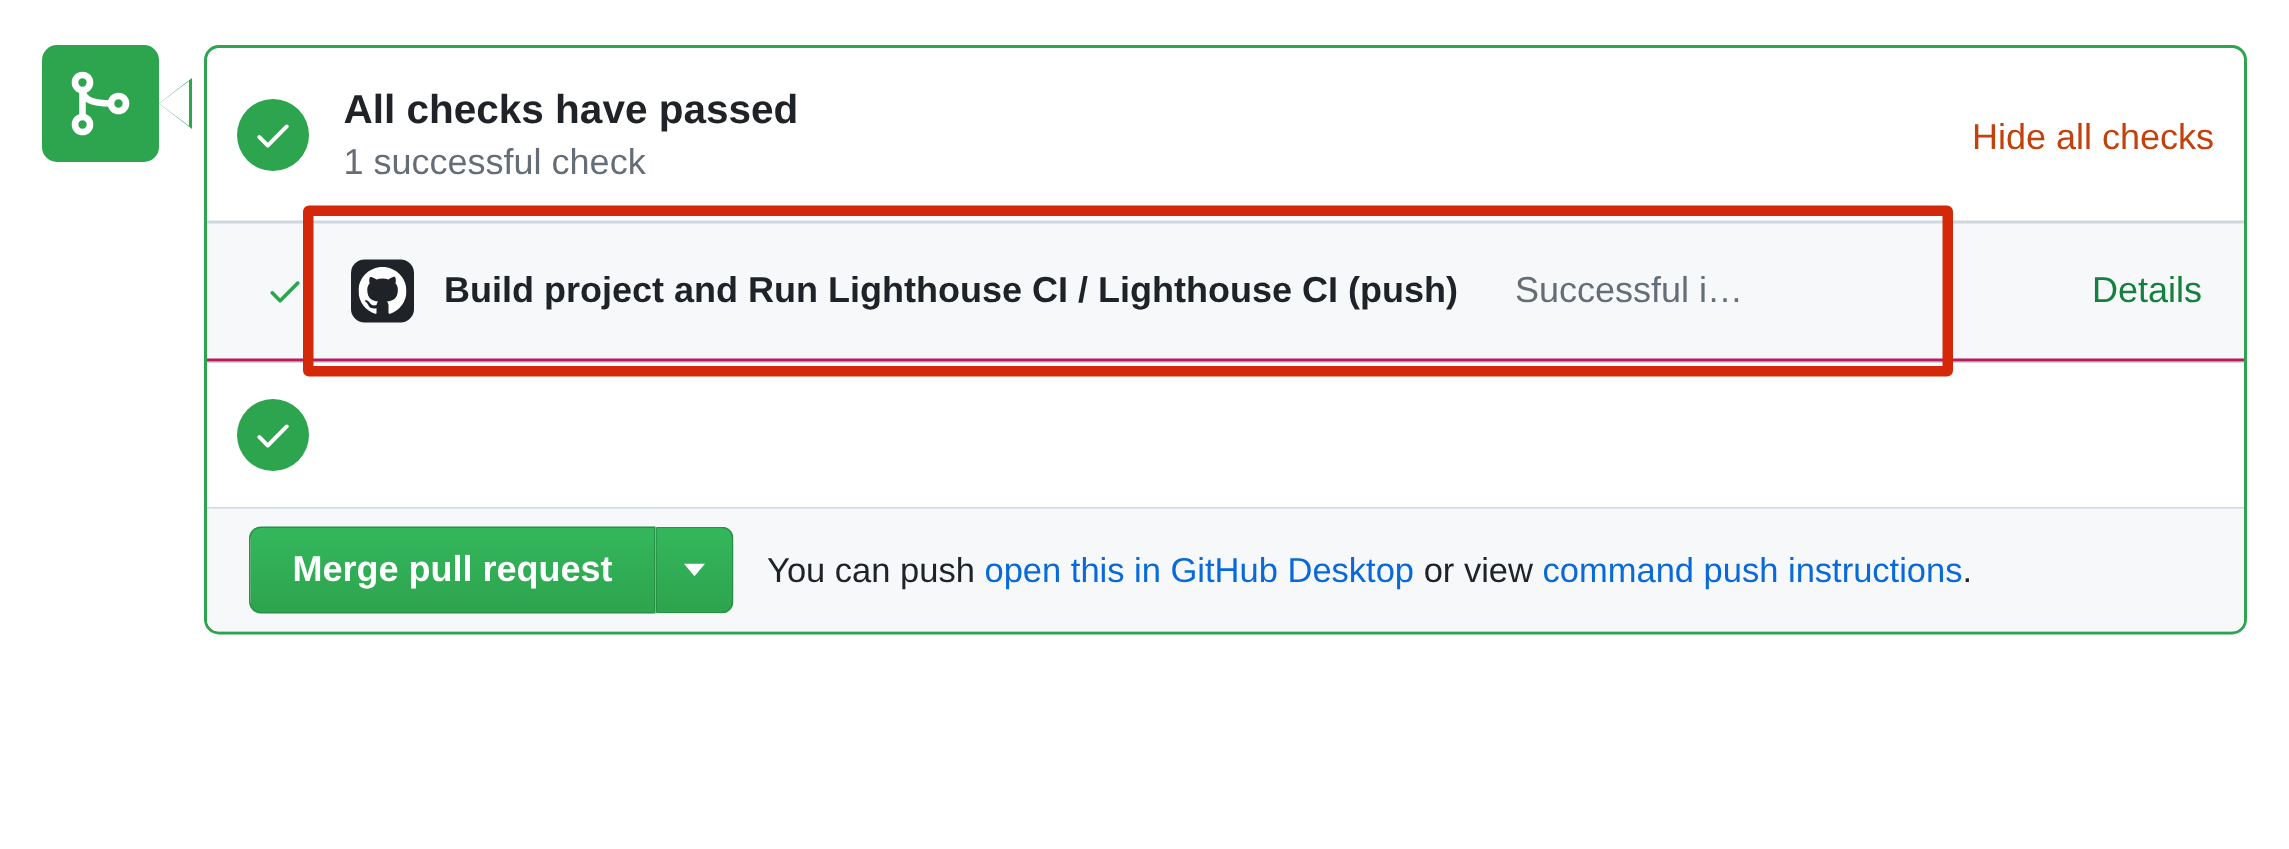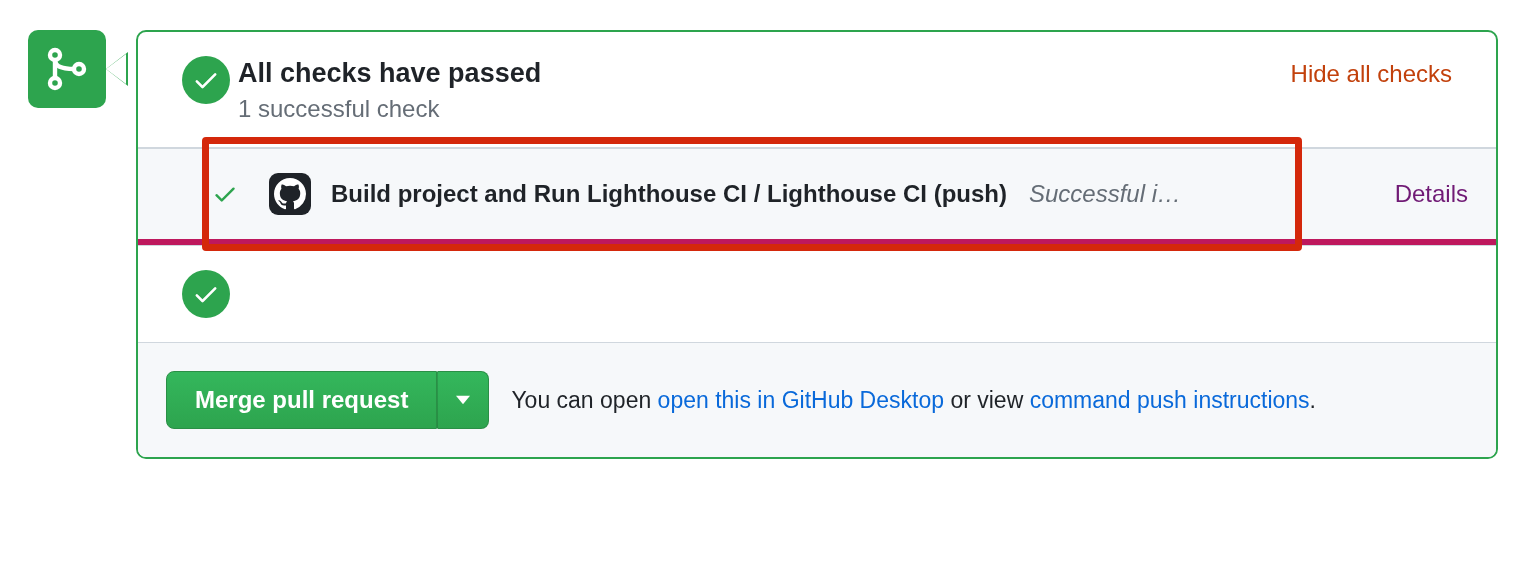--- a/index.html
+++ b/index.html
@@ -64,10 +64,10 @@
       overflow: hidden;
     }
     .section {
-      padding: 24px 44px;
-      display: flex;
-      align-items: flex-start;
-      gap: 8px;
+      padding: 24px 20px;
+      display: flex;
+      align-items: center;
+      gap: 23px;
     }
     .section-checks {
       border-bottom: 1px solid #d0d7de;

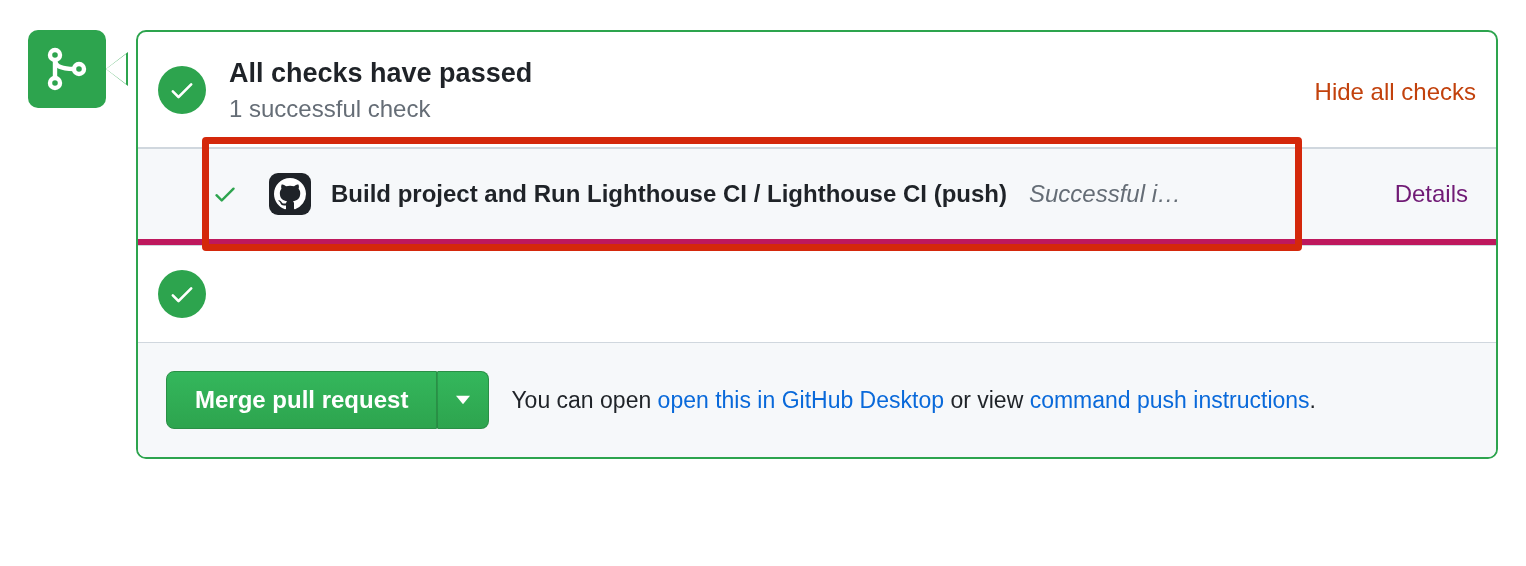--- a/index.html
+++ b/index.html
@@ -114,8 +114,7 @@
       position: relative;
       background: #f6f8fa;
       border-top: 1px solid #d0d7de;
-      border-bottom: 6px solid #be185d;
-      padding-left: 35px;
+      border-bottom: 2px solid #be185d;
     }
     .check-row {
       display: flex;

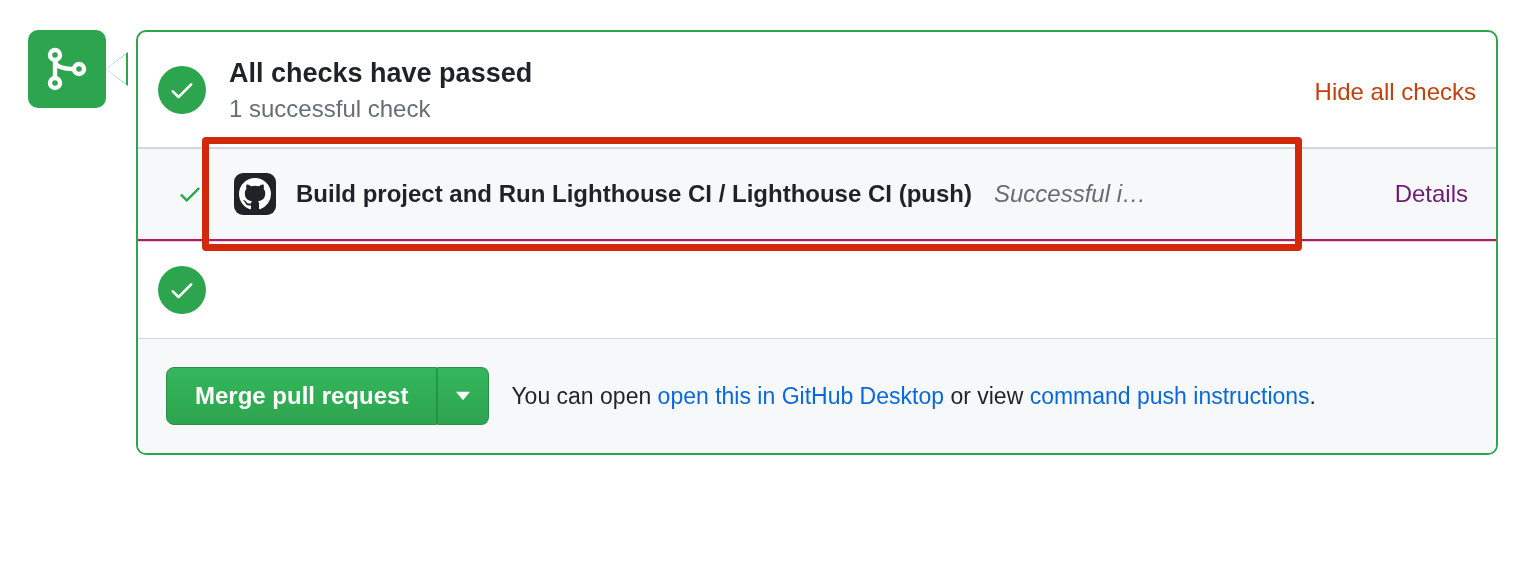--- a/index.html
+++ b/index.html
@@ -173,8 +173,7 @@
       overflow: hidden;
       text-overflow: ellipsis;
       flex: 1;
-      margin-left: 2px;
-      font-style: italic;
+      margin-left: 18px;
     }
     .details-link {
       color: #701a75;

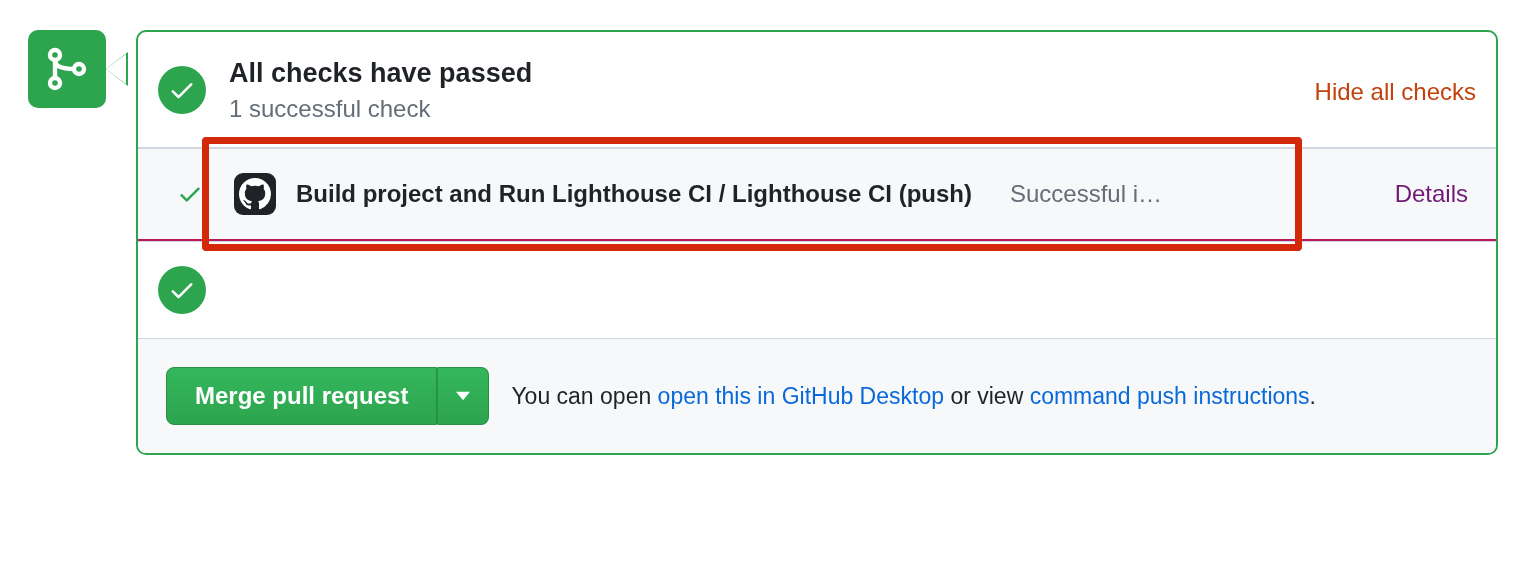--- a/index.html
+++ b/index.html
@@ -176,7 +176,7 @@
       margin-left: 18px;
     }
     .details-link {
-      color: #701a75;
+      color: #15803d;
       font-size: 24px;
       cursor: pointer;
       white-space: nowrap;

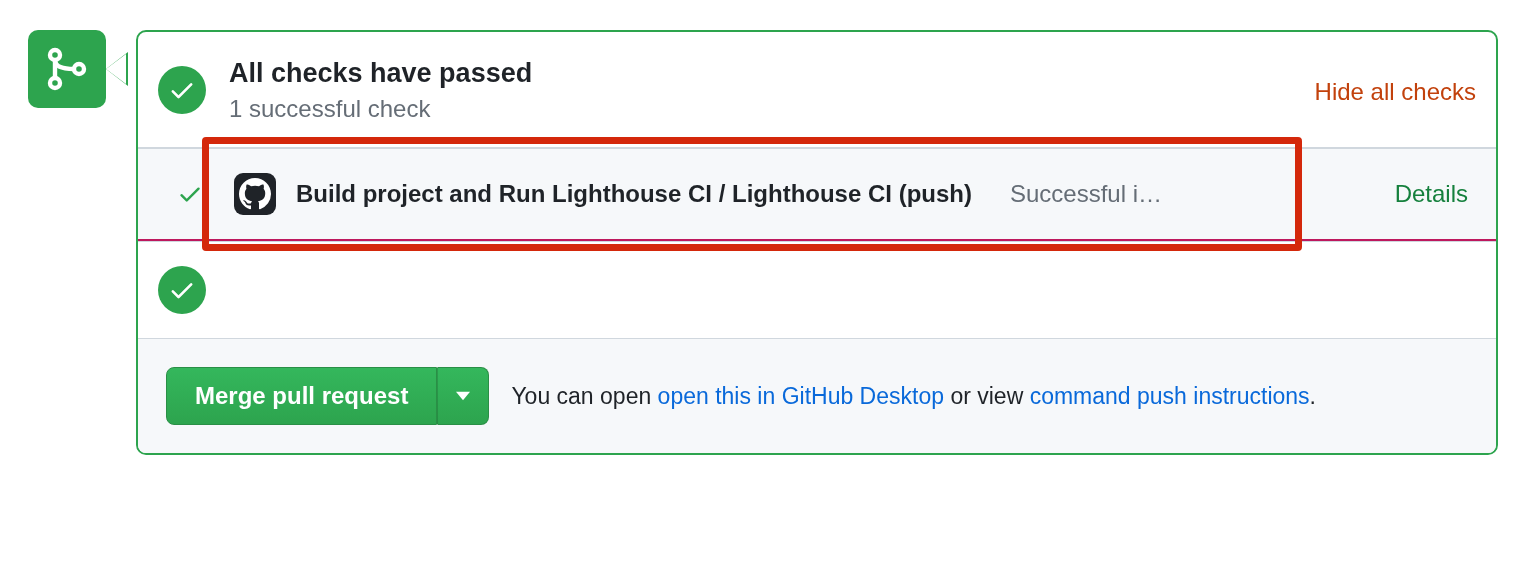--- a/index.html
+++ b/index.html
@@ -183,7 +183,7 @@
       margin-left: 4px;
     }
     .merge-section {
-      padding: 28px 28px;
+      padding: 12px 28px;
       background: #f6f8fa;
       border-top: 1px solid #d0d7de;
       display: flex;

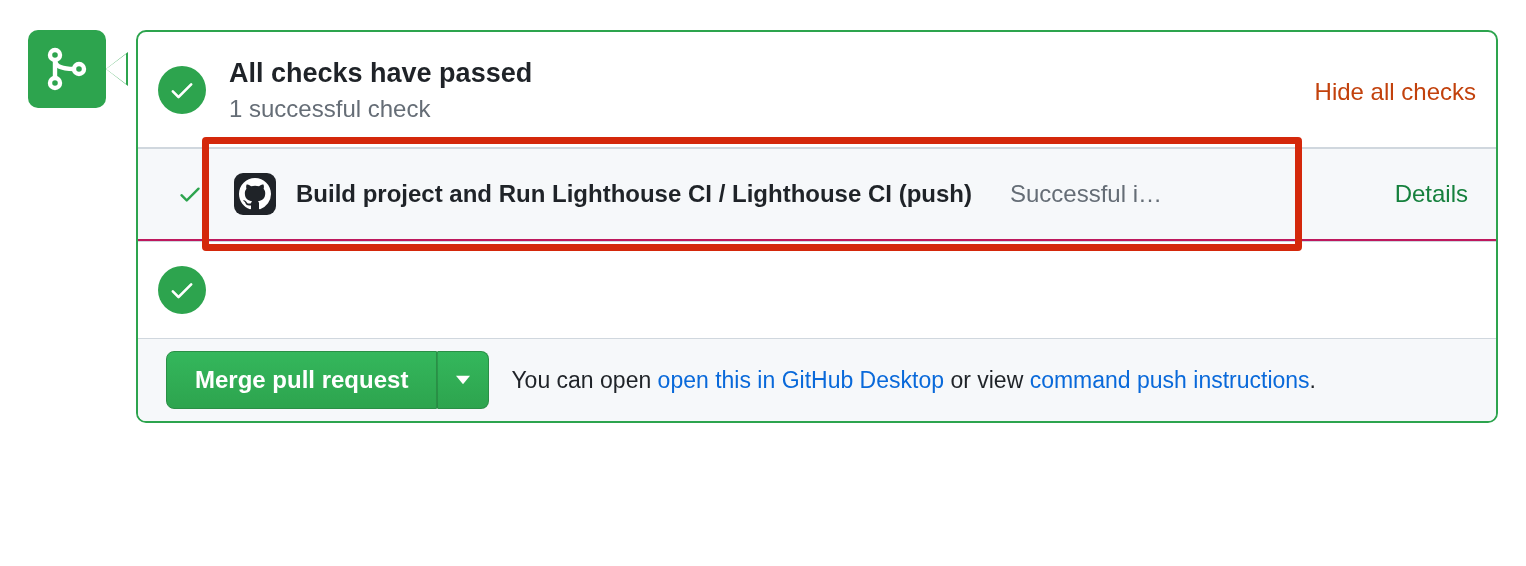--- a/index.html
+++ b/index.html
@@ -294,7 +294,7 @@
         </div>
       </div>
       <div class="merge-text">
-        <span>You can open </span><span class="link">open this in GitHub Desktop</span><span> or view </span><span class="link">command push instructions</span><span>.</span>
+        <span>You can push </span><span class="link">open this in GitHub Desktop</span><span> or view </span><span class="link">command push instructions</span><span>.</span>
       </div>
     </div>
 

